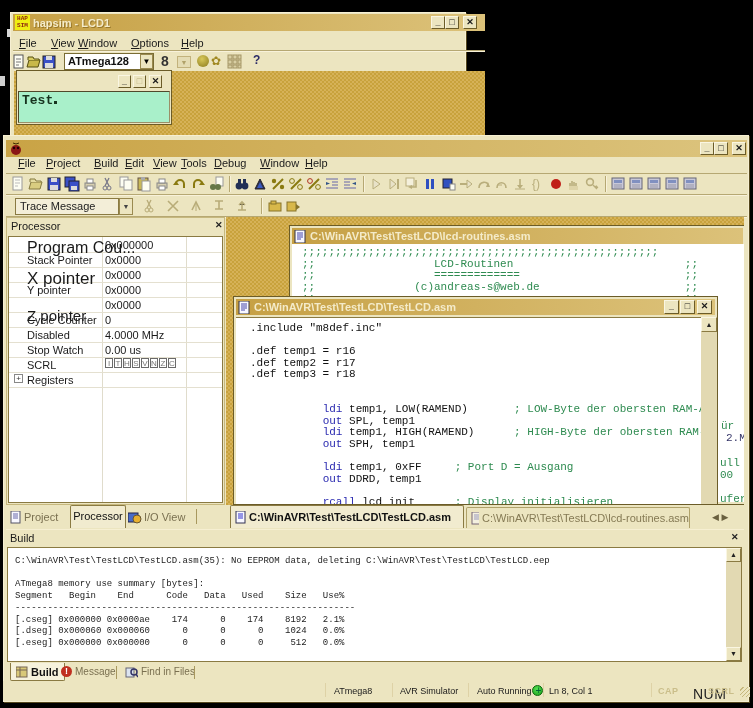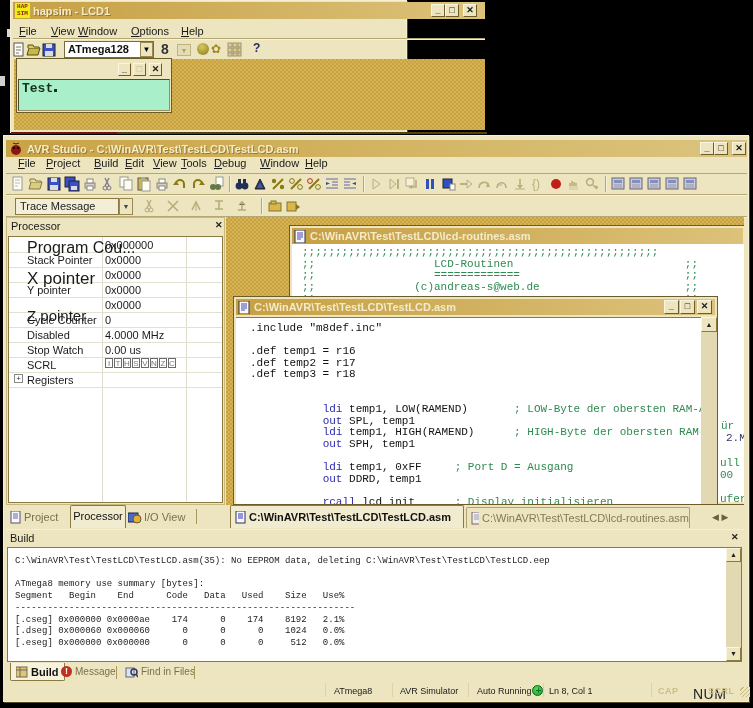--- a/index.html
+++ b/index.html
@@ -18,7 +18,7 @@
 <div class="abs" style="left:7px;top:29px;width:4px;height:8px;background:#d8d8d8"></div>
 <div class="abs" style="left:0px;top:76px;width:5px;height:10px;background:#cfcfcf"></div>
 
-<div class="win" style="left:10px;top:0;width:397px;height:133px">
+<div class="win" style="left:10px;top:12px;width:456px;height:133px">
  <div class="tbar" style="left:2px;top:1px;width:472px;height:17px">
    <div style="width:15px;height:15px;background:#f0ee12;margin:0 3px 0 2px;color:#8a1d10;font-size:6px;font-weight:bold;line-height:7px;text-align:center;font-family:'Liberation Mono',monospace">HAP<br>SIM</div>
    <span style="text-shadow:1px 1px 0 rgba(120,90,20,.6)">hapsim - LCD1</span>

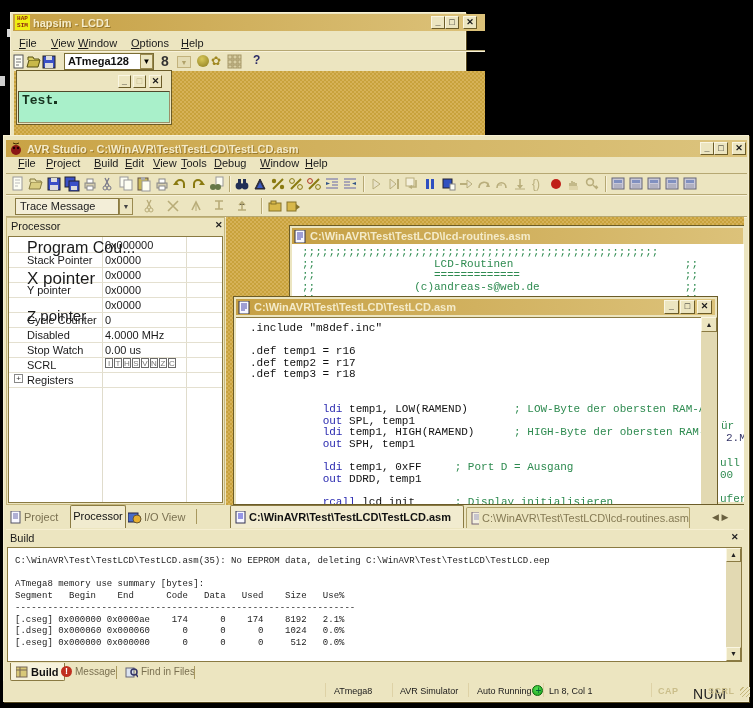--- a/index.html
+++ b/index.html
@@ -92,7 +92,6 @@
         <circle cx="9" cy="6" r="1.2" fill="#200"></circle>
         <path d="M7 2 L4 1 M7 2 L10 1" stroke="#3a2a00"></path>
       </svg>
-   <span style="text-shadow:1px 1px 0 rgba(120,90,20,.6)">AVR Studio - C:\WinAVR\Test\TestLCD\TestLCD.asm</span>
  </div>
  <div class="tbtn" style="left:696px;top:6px">_</div>
  <div class="tbtn" style="left:710px;top:6px">□</div>

